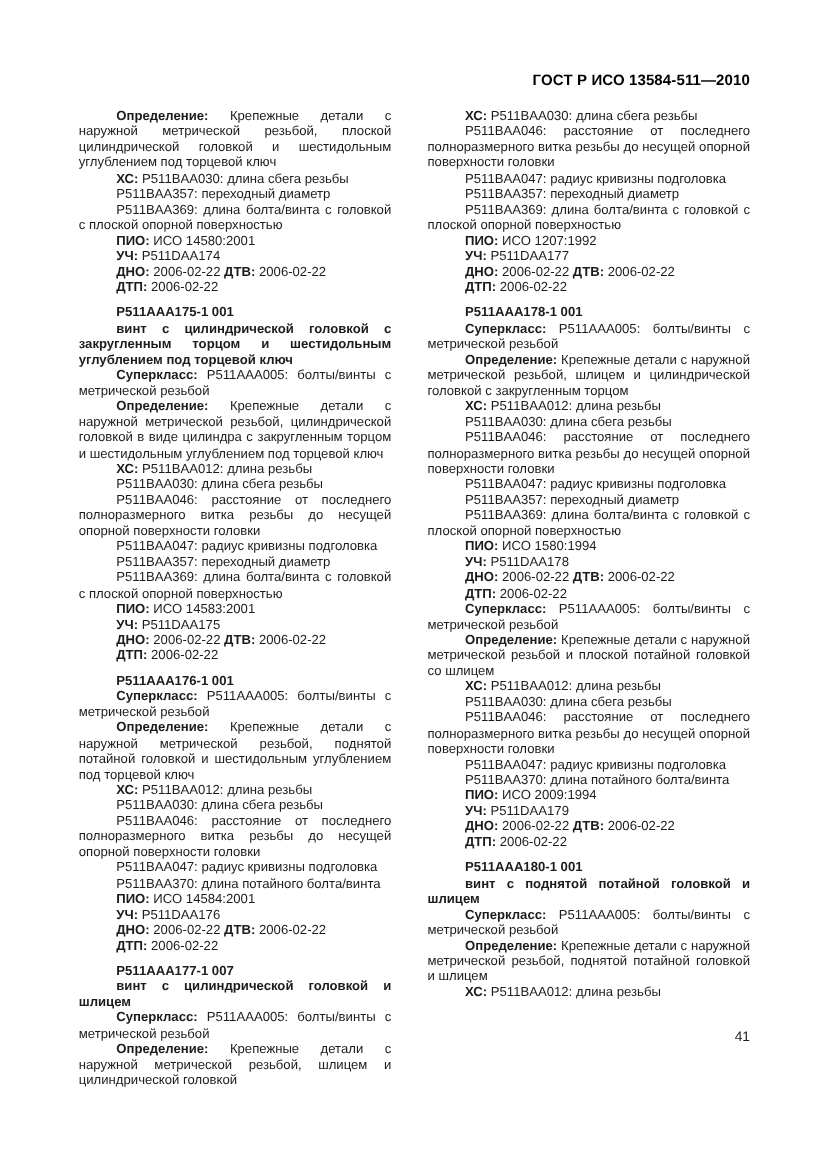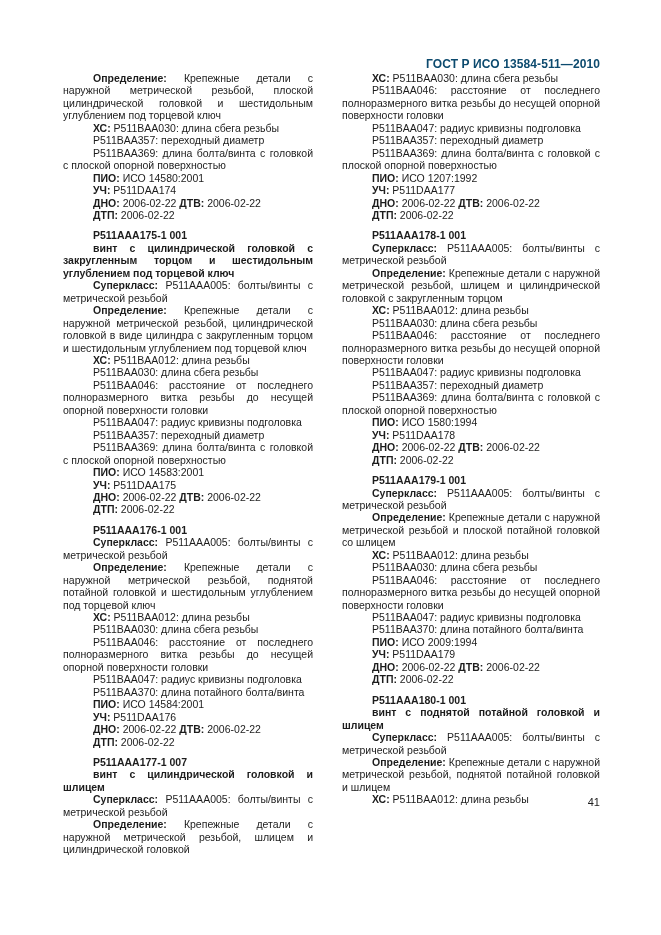--- a/index.html
+++ b/index.html
@@ -21,7 +21,7 @@
     text-align: right;
     font-size: 12px;
     font-weight: 700;
-    color: #0c4a6e;
+    color: #000000;
     letter-spacing: 0.1px;
   }
   .columns {

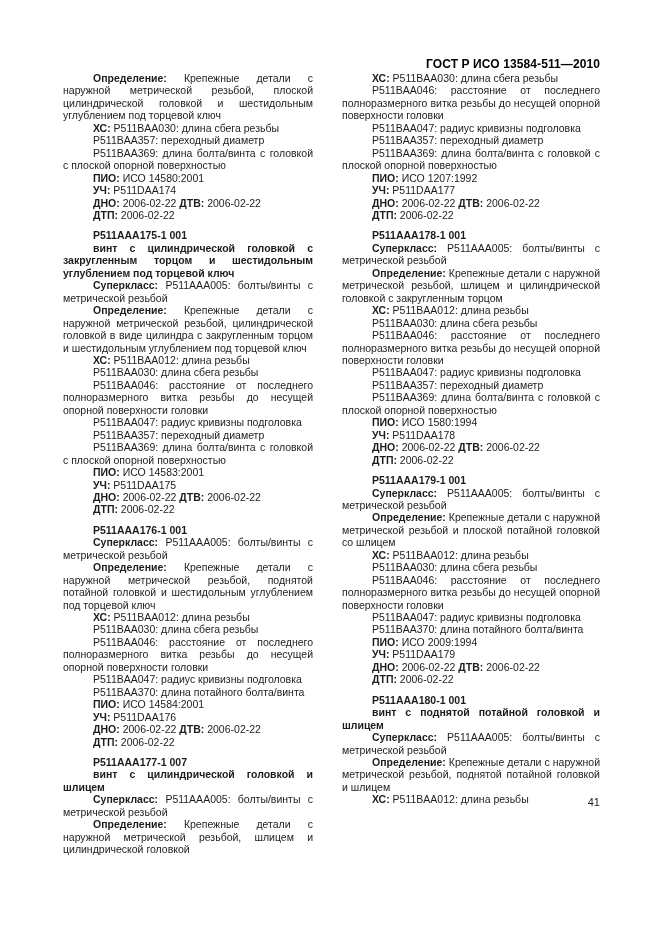--- a/index.html
+++ b/index.html
@@ -26,7 +26,7 @@
   }
   .columns {
     position: absolute;
-    top: 72px; left: 63px; width: 537px;
+    top: 87px; left: 63px; width: 537px;
     display: flex;
     gap: 29px;
   }

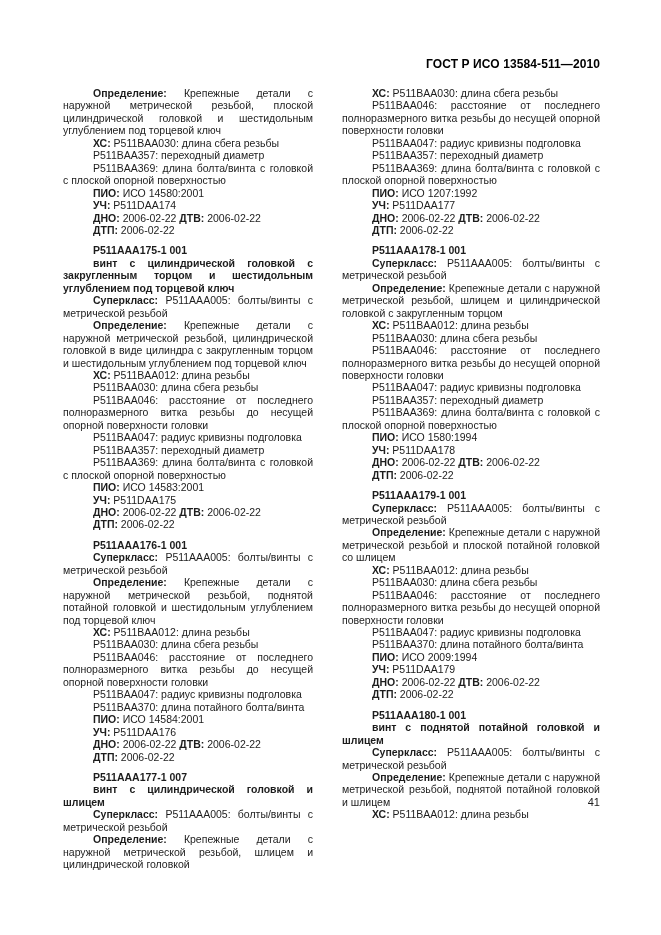--- a/index.html
+++ b/index.html
@@ -124,7 +124,6 @@
         <p class="p"><b>УЧ:</b><span> P511DAA178</span></p>
         <p class="p"><b>ДНО:</b><span> 2006-02-22 </span><b>ДТВ:</b><span> 2006-02-22</span></p>
         <p class="p"><b>ДТП:</b><span> 2006-02-22</span></p>
-        <p class="code"><b>P511AAA179-1 001</b></p>
         <p class="p"><b>Суперкласс:</b><span> P511AAA005: болты/винты с метрической резьбой</span></p>
         <p class="p"><b>Определение:</b><span> Крепежные детали с наружной метрической резьбой и плоской потайной головкой со шлицем</span></p>
         <p class="p"><b>ХС:</b><span> P511BAA012: длина резьбы</span></p>

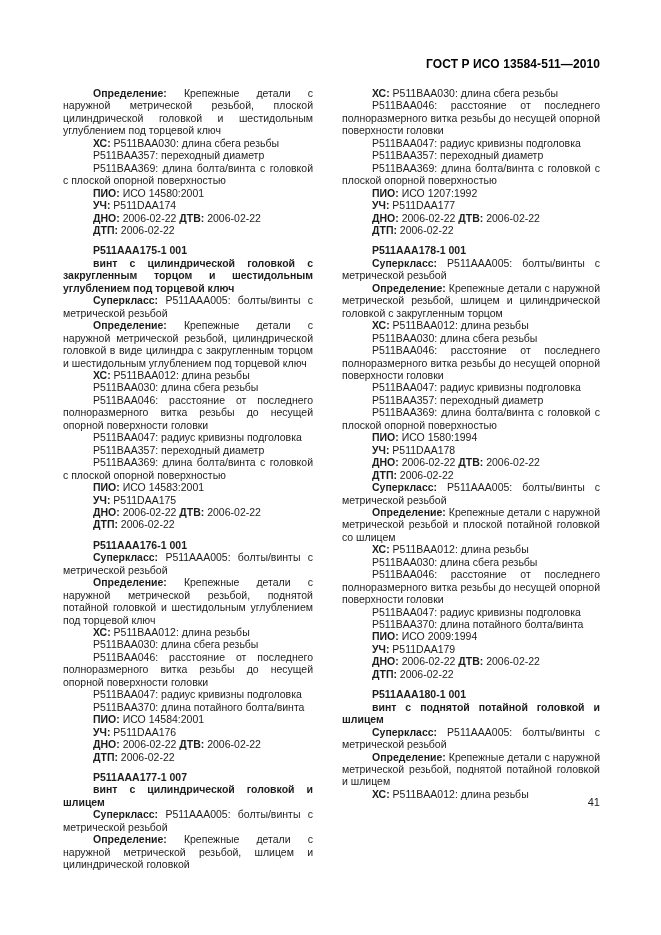--- a/index.html
+++ b/index.html
@@ -46,7 +46,7 @@
   .col b { font-weight: 700; }
   .page-num {
     position: absolute;
-    top: 796px; left: 63px; width: 537px;
+    top: 824px; left: 63px; width: 537px;
     text-align: right;
     font-size: 11px;
     color: #1c1c1c;

